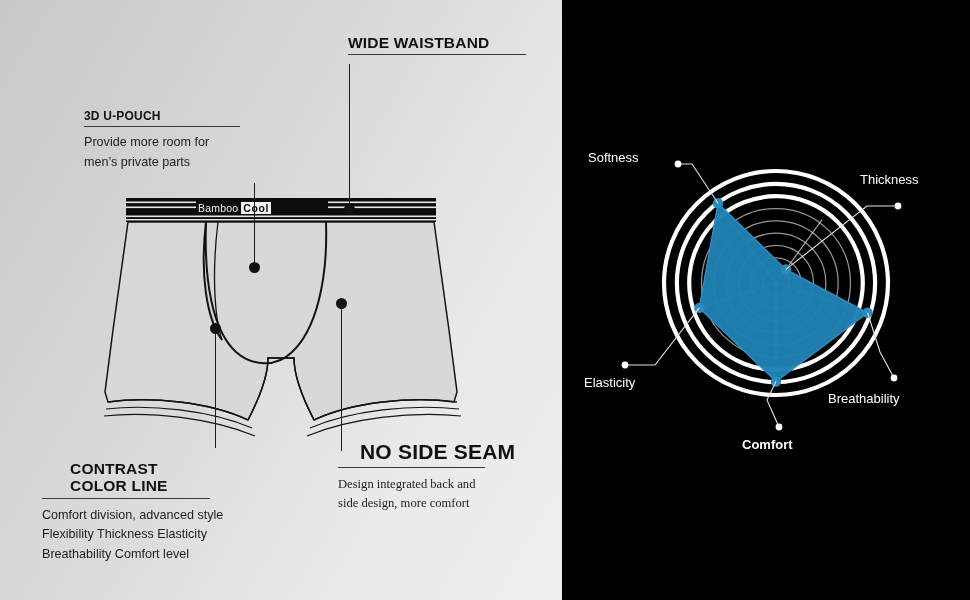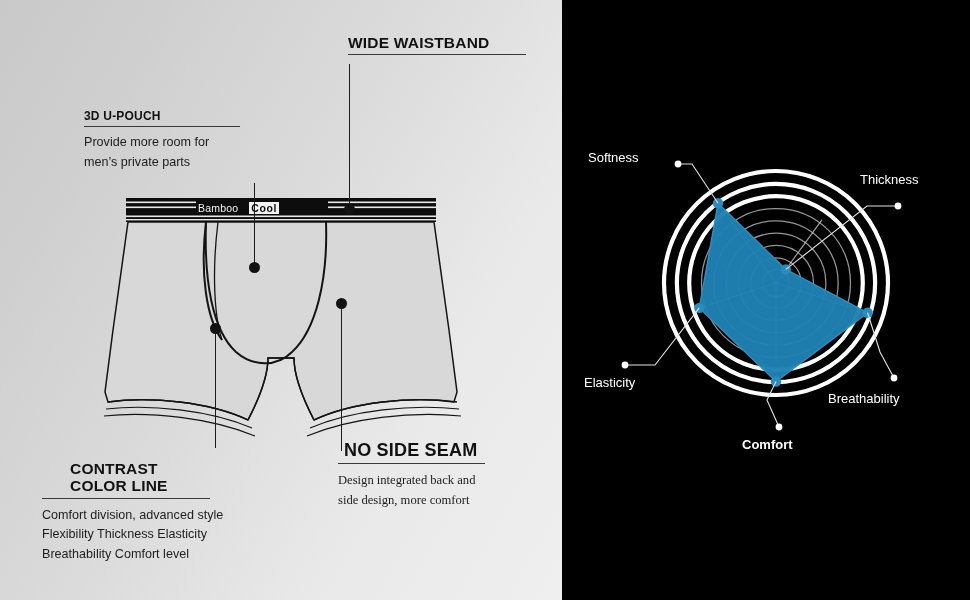--- a/index.html
+++ b/index.html
@@ -104,7 +104,7 @@
       </g>
     </svg>
 
-    <div style="position:absolute;left:198px;top:201px;height:14px;display:flex;align-items:center;gap:11px;">
+    <div style="position:absolute;left:198px;top:201px;height:14px;display:flex;align-items:center;gap:3px;">
       <span style="color:#f2f2f2;font-size:10.5px;font-family:'Liberation Sans',sans-serif;letter-spacing:.2px;">Bamboo</span>
       <span style="background:#f2f2f2;color:#0d0d0d;font-size:10.5px;padding:0 2px;line-height:12px;font-weight:bold;letter-spacing:.6px;">Cool</span>
     </div>

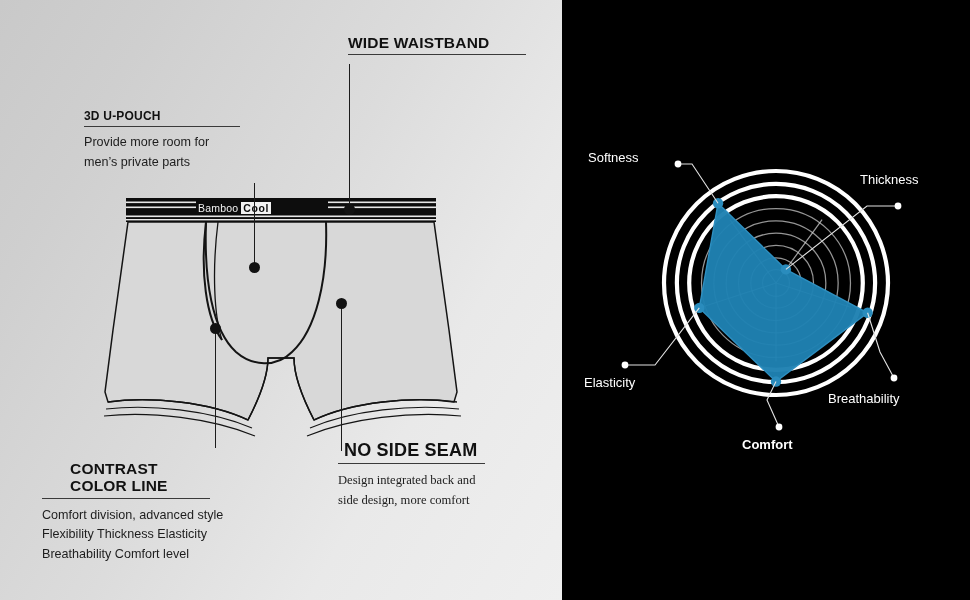--- a/index.html
+++ b/index.html
@@ -46,7 +46,7 @@
   #c-contrast .body{margin-top:7px;width:250px;}
 
   #c-noseam{left:338px;top:440px;}
-  #c-noseam .head{font-size:18px;margin-left:6px;}
+  #c-noseam .head{font-size:21px;margin-left:22px;}
   #c-noseam .rule{width:147px;margin-top:3px;}
   #c-noseam .body{margin-top:7px;width:200px;font-family:Liberation Serif, serif;}
 

